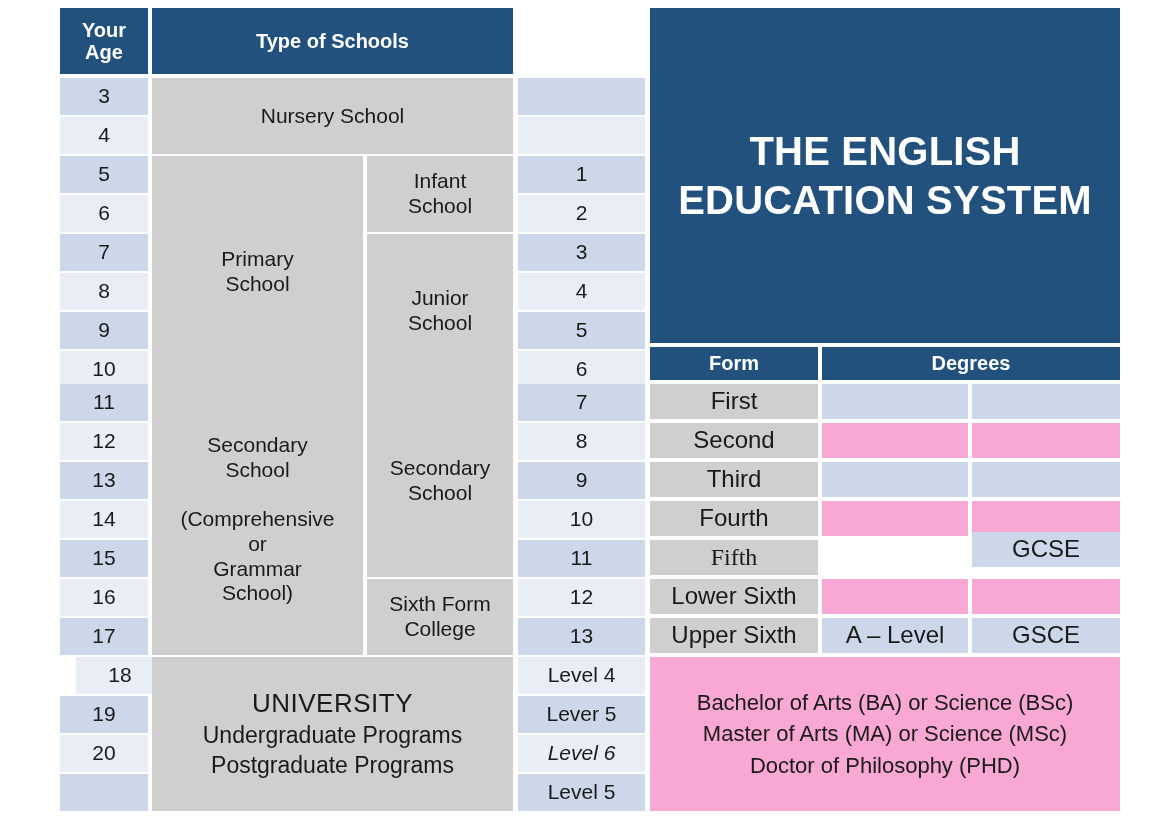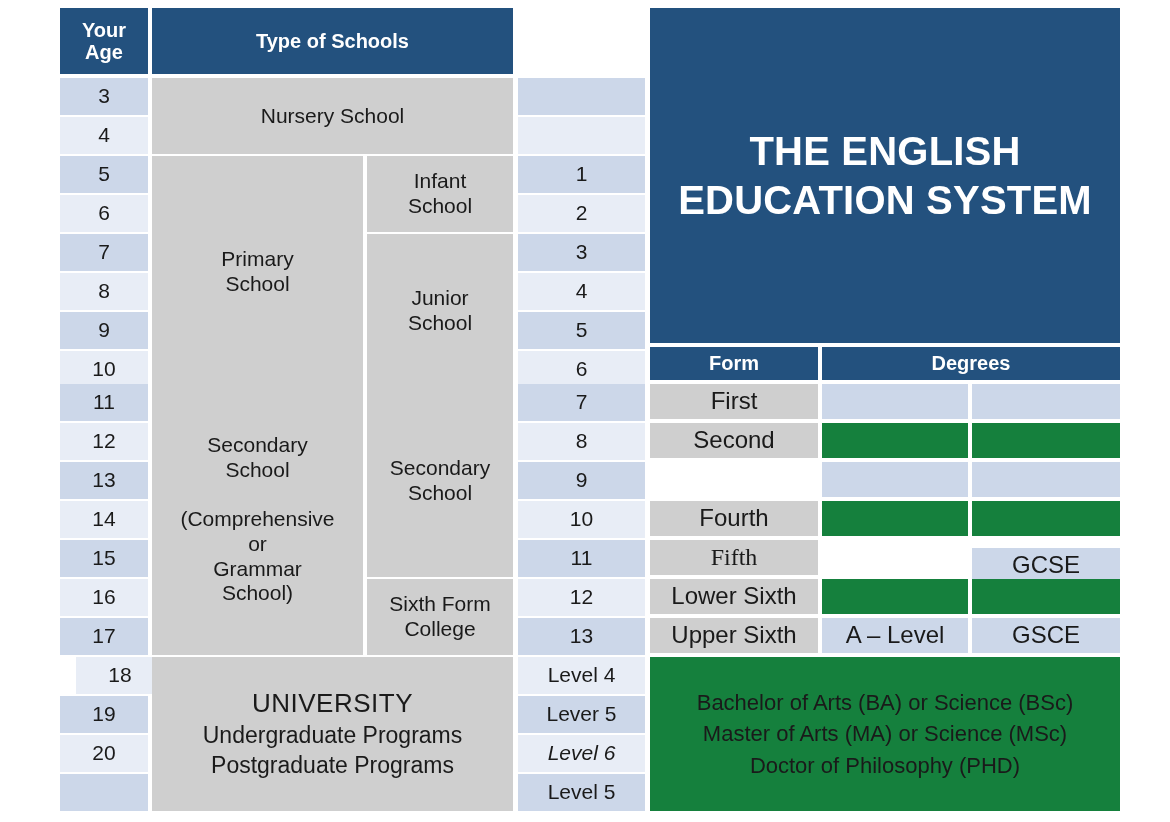--- a/index.html
+++ b/index.html
@@ -156,6 +156,7 @@
   <div class="cell blue-l small-row" style="left:822px; top:423px; width:146px; height:35px;"></div>
   <div class="cell blue-l small-row" style="left:972px; top:423px; width:148px; height:35px;"></div>
 
+  <div class="cell gray small-row" style="left:650px; top:462px; width:168px; height:35px;">Third</div>
   <div class="cell blue-d small-row" style="left:822px; top:462px; width:146px; height:35px;"></div>
   <div class="cell blue-d small-row" style="left:972px; top:462px; width:148px; height:35px;"></div>
 

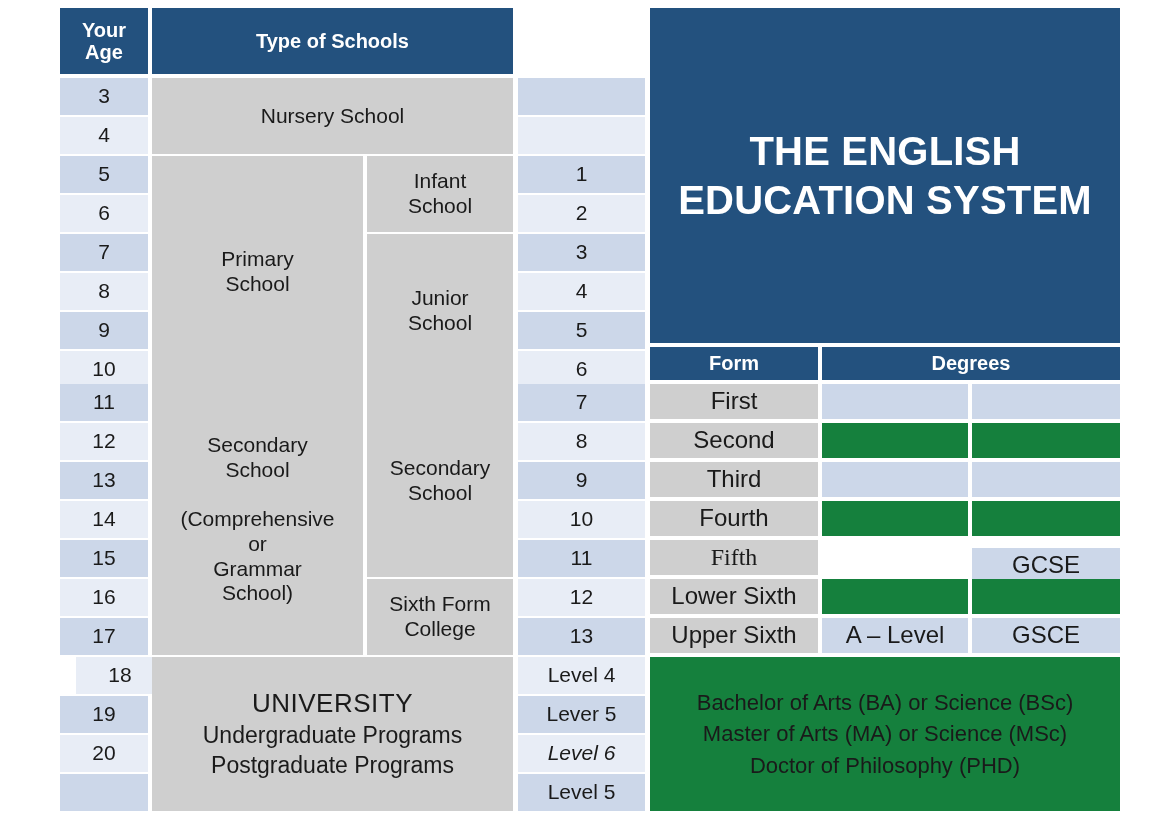--- a/index.html
+++ b/index.html
@@ -165,7 +165,7 @@
   <div class="cell blue-l small-row" style="left:972px; top:501px; width:148px; height:35px;"></div>
 
   <div class="cell gray small-row" style="left:650px; top:540px; width:168px; height:35px;font-family:Liberation Serif, serif;">Fifth</div>
-  <div class="cell blue-d small-row" style="left:972px; top:548px; width:148px; height:35px;">GCSE</div>
+  <div class="cell blue-d small-row" style="left:972px; top:532px; width:148px; height:35px;">GCSE</div>
 
   <div class="cell gray small-row" style="left:650px; top:579px; width:168px; height:35px;">Lower Sixth</div>
   <div class="cell blue-l small-row" style="left:822px; top:579px; width:146px; height:35px;"></div>

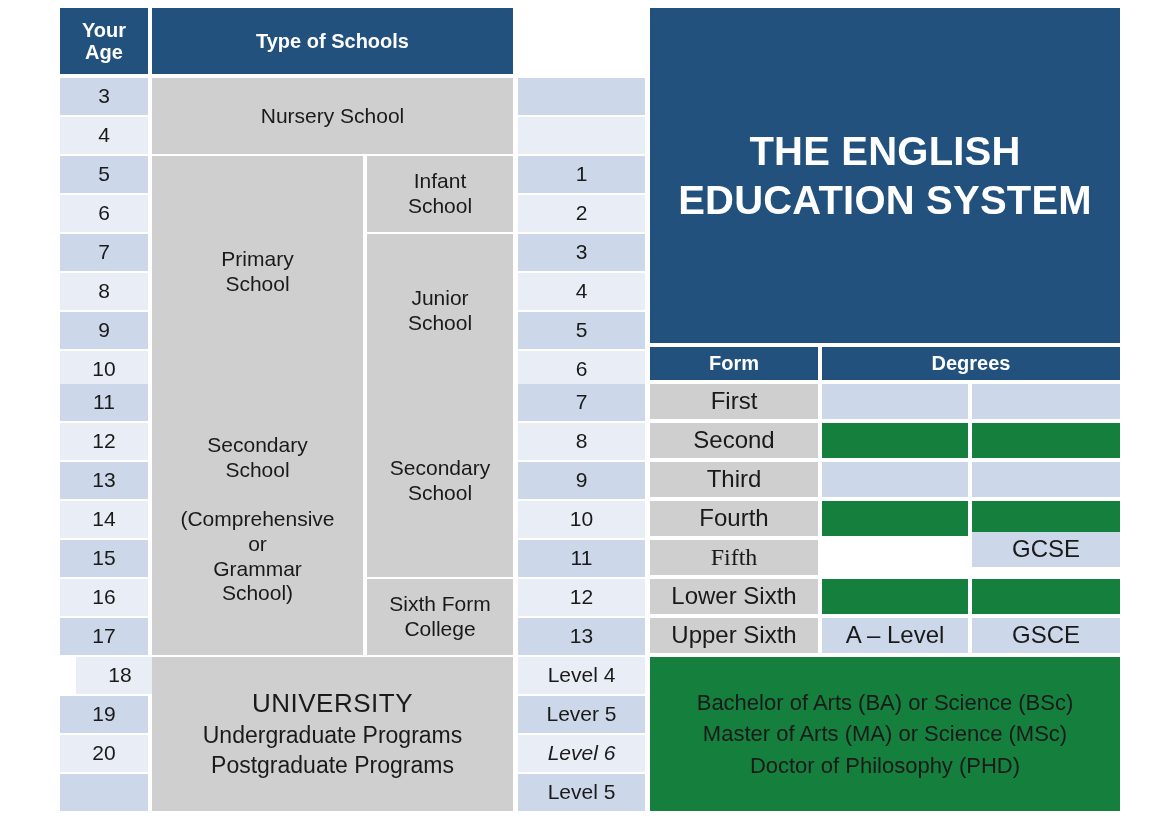--- a/index.html
+++ b/index.html
@@ -43,7 +43,7 @@
   .yr-l    { background: #e8edf6; }
   .gray    { background: #cfcfcf; }
   .blue-d  { background: #ccd7e9; }
-  .blue-l  { background: #15803d; }
+  .blue-l  { background: #f9a8d4; }
   .title-panel {
     background: #23517e;
     color: #ffffff;

